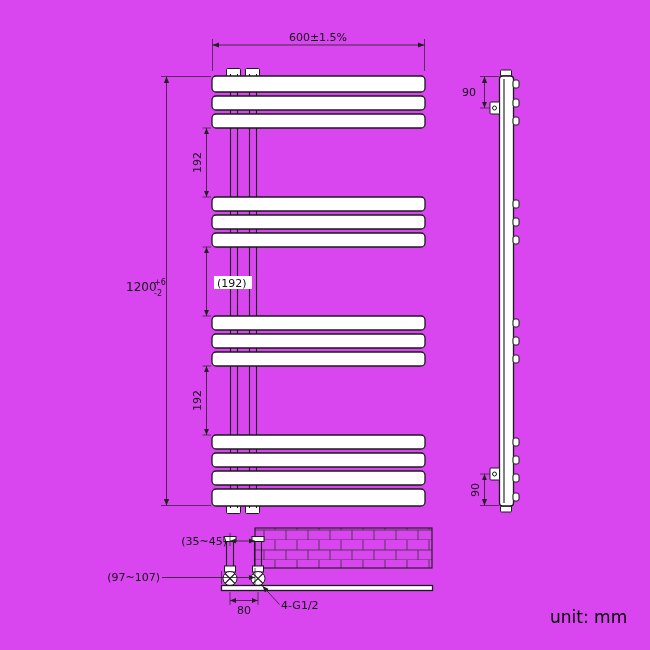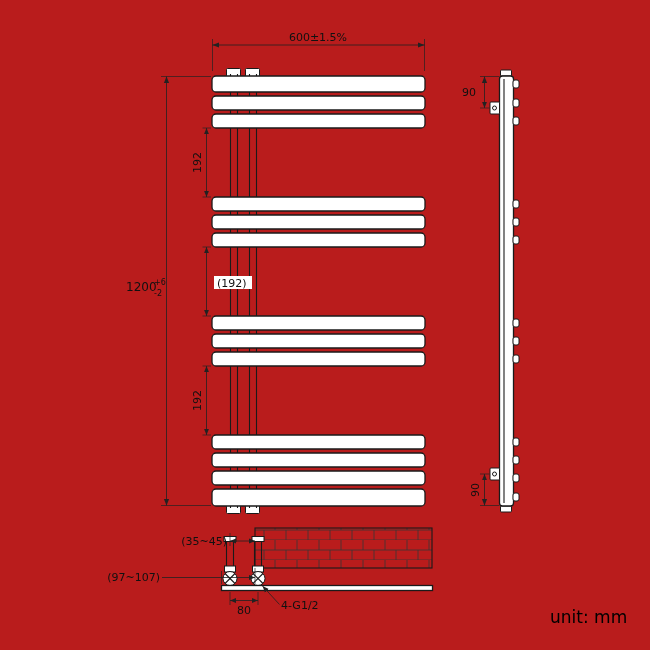--- a/index.html
+++ b/index.html
@@ -3,7 +3,7 @@
 <meta charset="utf-8">
 <style>
   html,body{margin:0;padding:0;background:#ffffff;}
-  .page{width:650px;height:650px;background:#b91c1c;position:relative;overflow:hidden;}
+  .page{width:650px;height:650px;background:#d946ef;position:relative;overflow:hidden;}
   svg{display:block;}
   .ol{stroke:#1a1a1a;stroke-width:1.3;fill:#ffffff;}
   .olthin{stroke:#1a1a1a;stroke-width:1;fill:#ffffff;}

